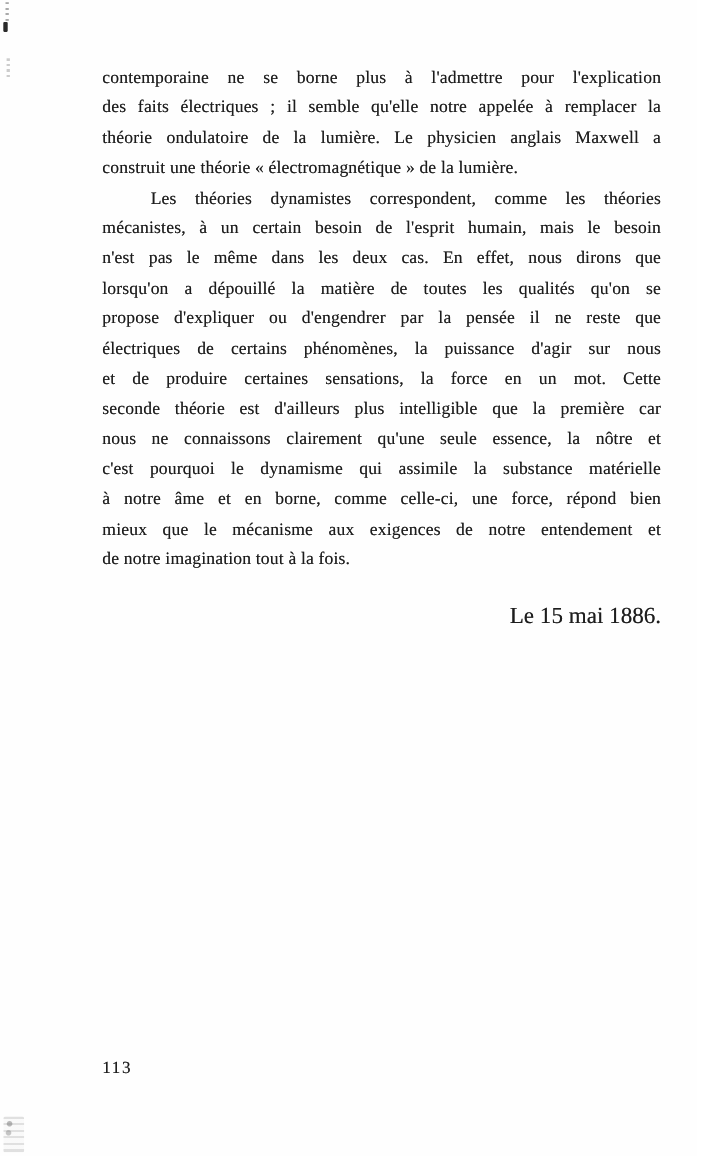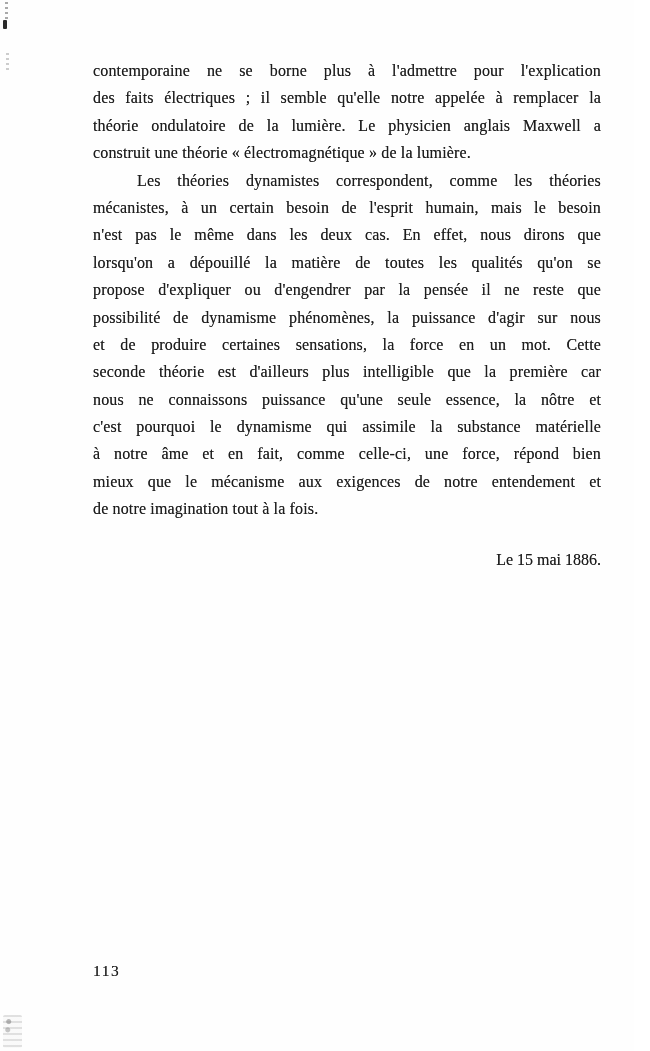--- a/index.html
+++ b/index.html
@@ -98,7 +98,7 @@
     <div class="line">n'est pas le même dans les deux cas. En effet, nous dirons que</div>
     <div class="line">lorsqu'on a dépouillé la matière de toutes les qualités qu'on se</div>
     <div class="line">propose d'expliquer ou d'engendrer par la pensée il ne reste que</div>
-    <div class="line">possibilité de dynamisme phénomènes, la puissance d'agir sur nous</div>
+    <div class="line">électriques de certains phénomènes, la puissance d'agir sur nous</div>
     <div class="line">et de produire certaines sensations, la force en un mot. Cette</div>
     <div class="line">seconde théorie est d'ailleurs plus intelligible que la première car</div>
     <div class="line">nous ne connaissons puissance qu'une seule essence, la nôtre et</div>

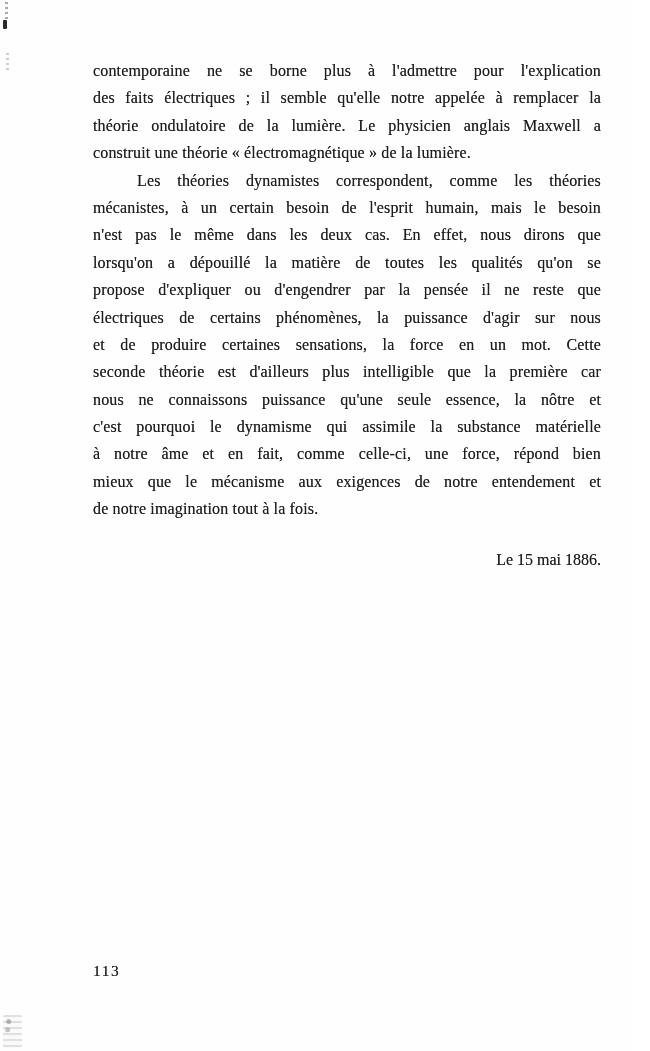--- a/index.html
+++ b/index.html
@@ -101,7 +101,7 @@
     <div class="line">électriques de certains phénomènes, la puissance d'agir sur nous</div>
     <div class="line">et de produire certaines sensations, la force en un mot. Cette</div>
     <div class="line">seconde théorie est d'ailleurs plus intelligible que la première car</div>
-    <div class="line">nous ne connaissons puissance qu'une seule essence, la nôtre et</div>
+    <div class="line">nous ne connaissons clairement qu'une seule essence, la nôtre et</div>
     <div class="line">c'est pourquoi le dynamisme qui assimile la substance matérielle</div>
     <div class="line">à notre âme et en fait, comme celle-ci, une force, répond bien</div>
     <div class="line">mieux que le mécanisme aux exigences de notre entendement et</div>

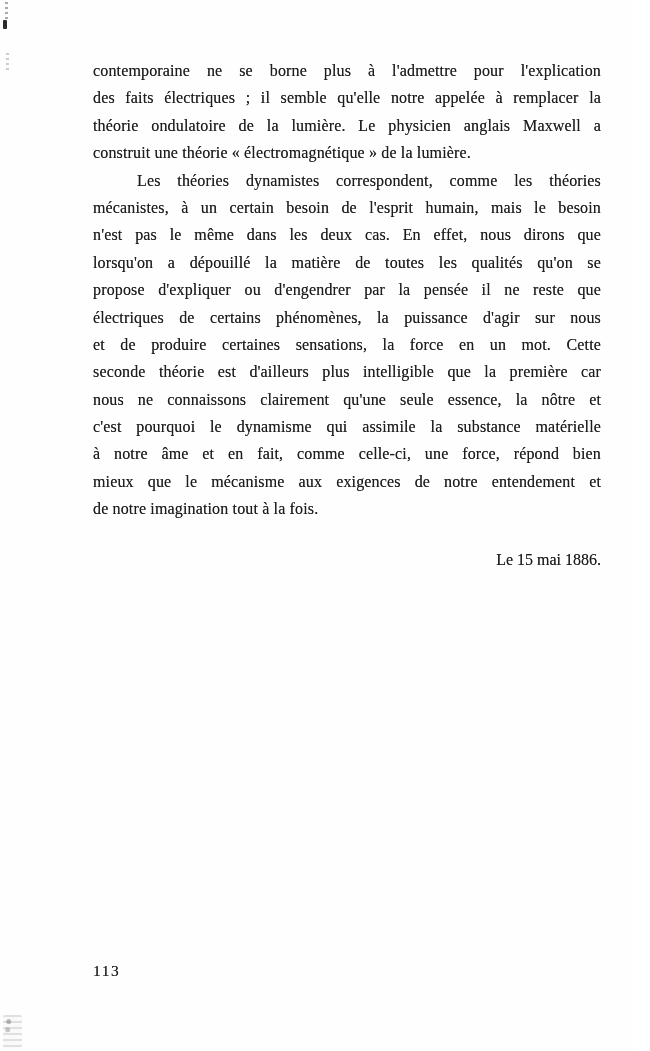--- a/index.html
+++ b/index.html
@@ -103,7 +103,7 @@
     <div class="line">seconde théorie est d'ailleurs plus intelligible que la première car</div>
     <div class="line">nous ne connaissons clairement qu'une seule essence, la nôtre et</div>
     <div class="line">c'est pourquoi le dynamisme qui assimile la substance matérielle</div>
-    <div class="line">à notre âme et en fait, comme celle-ci, une force, répond bien</div>
+    <div class="line">à notre âme et en borne, comme celle-ci, une force, répond bien</div>
     <div class="line">mieux que le mécanisme aux exigences de notre entendement et</div>
     <div class="line para-end">de notre imagination tout à la fois.</div>
     <div class="date-line">Le 15 mai 1886.</div>

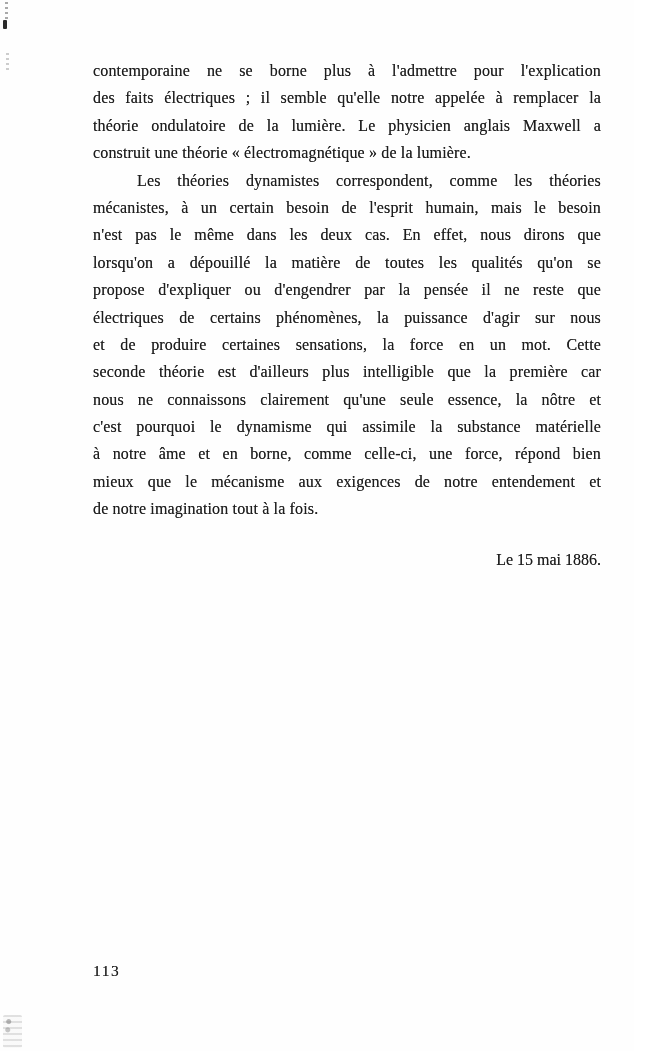--- a/index.html
+++ b/index.html
@@ -40,7 +40,7 @@
   }
   .date-line {
     margin-top: 23px;
-    font-size: 16px;
+    font-size: 21px;
     line-height: 27px;
     text-align: right;
     text-shadow: 0 0 0.5px rgba(25,25,25,0.65);

